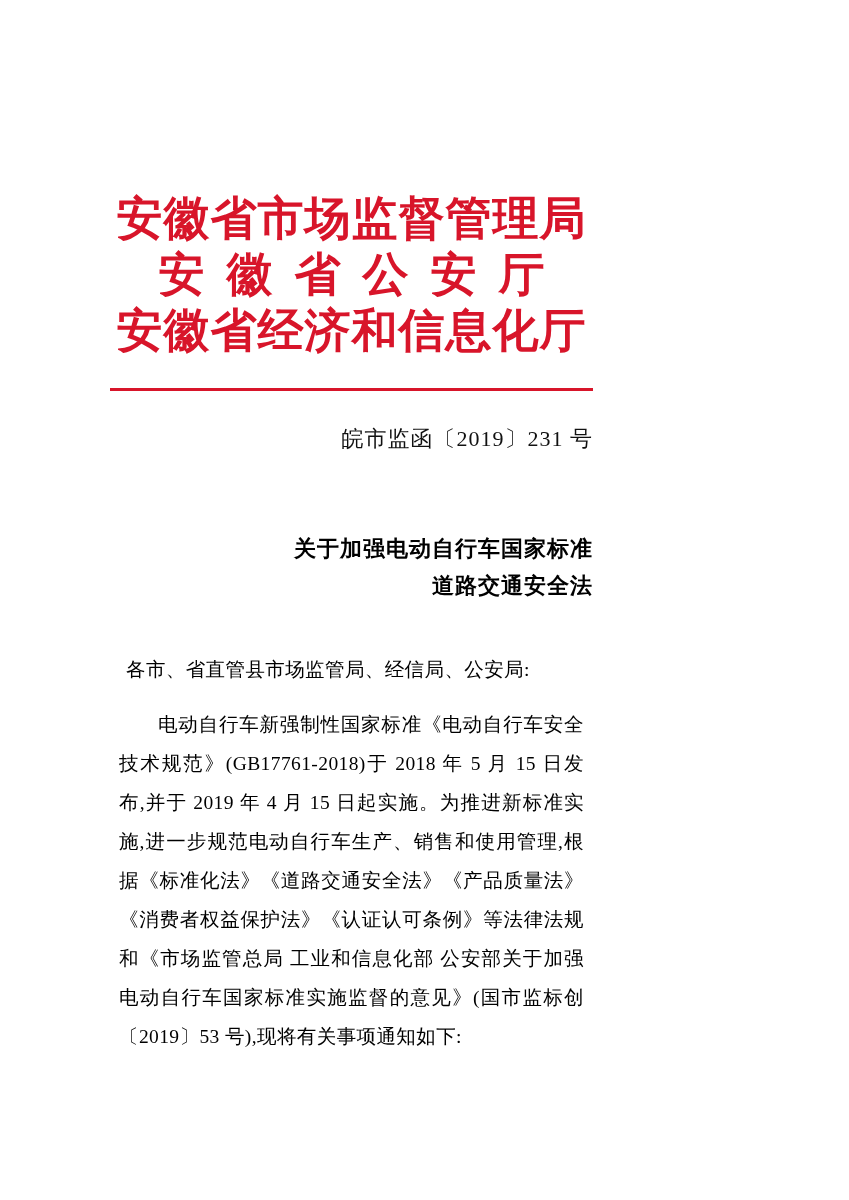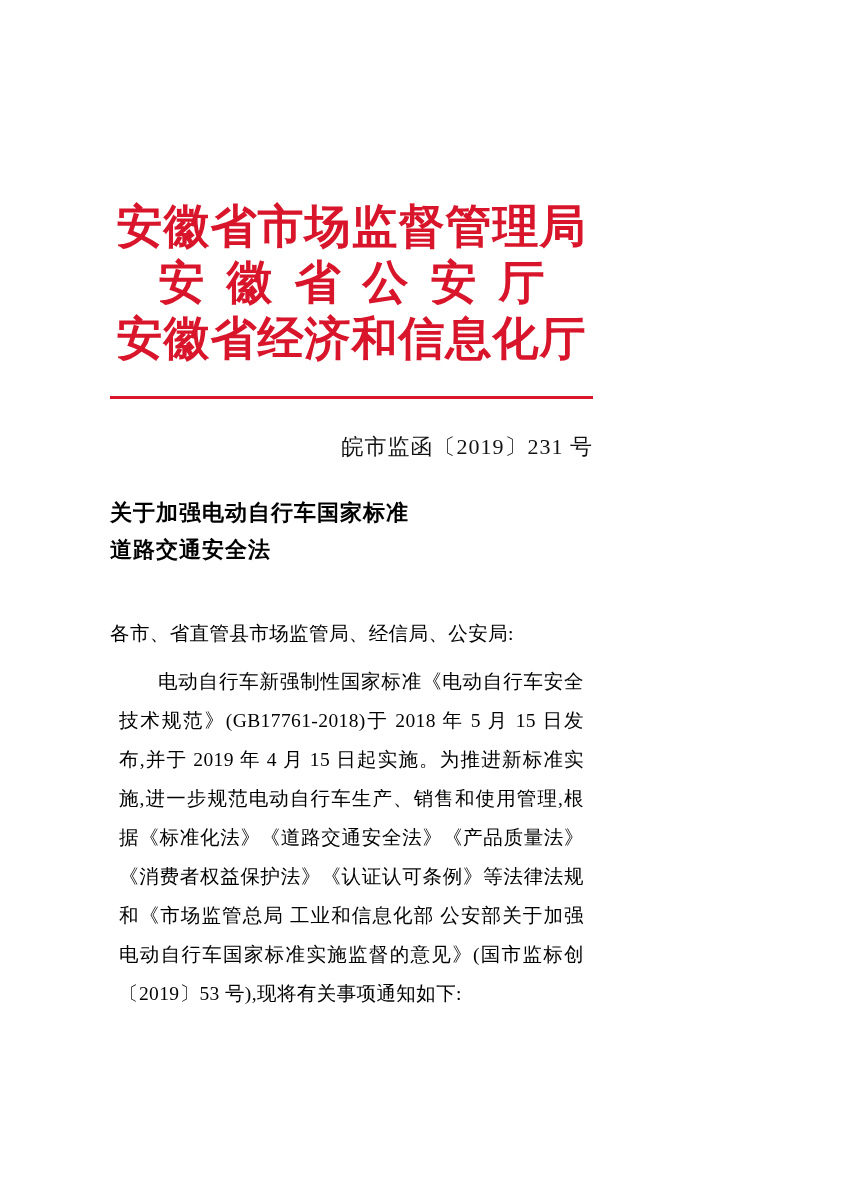--- a/index.html
+++ b/index.html
@@ -19,7 +19,7 @@
     width: 703px;
     height: 1200px;
     box-sizing: border-box;
-    padding: 16px 110px;
+    padding: 8px 110px;
     position: relative;
   }
 

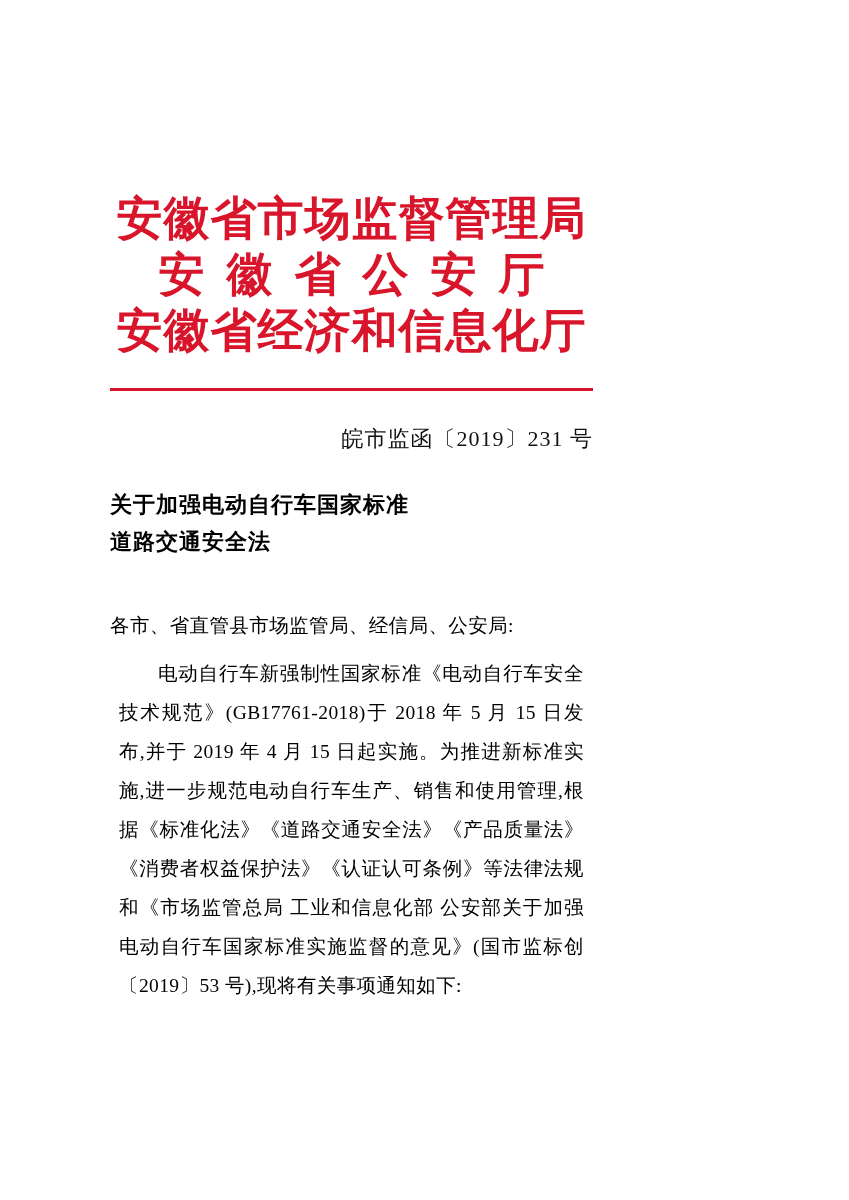--- a/index.html
+++ b/index.html
@@ -60,8 +60,8 @@
 
   
   .doc-title {
-    margin-top: 32px;
-    text-align: left;
+    margin-top: 76px;
+    text-align: right;
     font-family: "DejaVu Sans", "Liberation Sans", sans-serif;
     font-weight: 700;
     font-size: 22px;

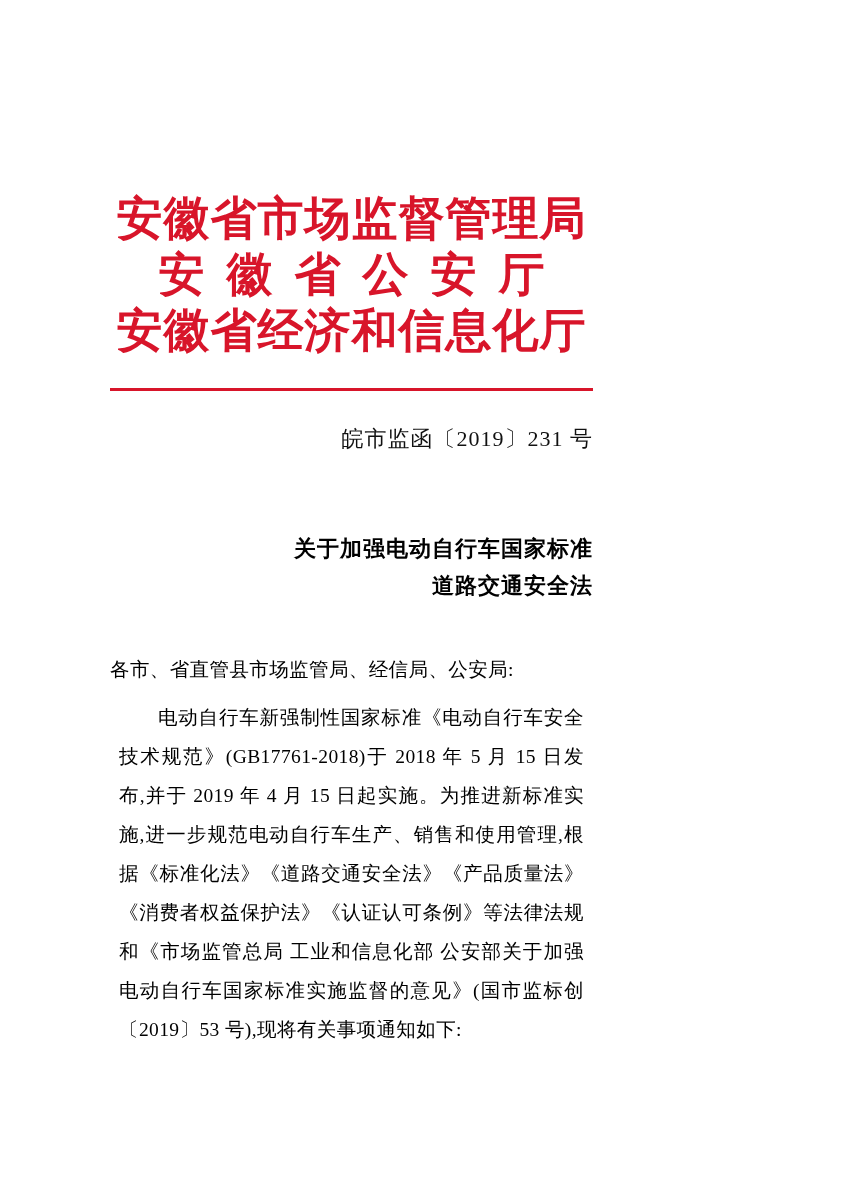--- a/index.html
+++ b/index.html
@@ -80,7 +80,7 @@
     letter-spacing: 0.4px;
   }
   .salutation {
-    margin: 0;
+    margin: 16px;
   }
   .para {
     margin: 9px;

